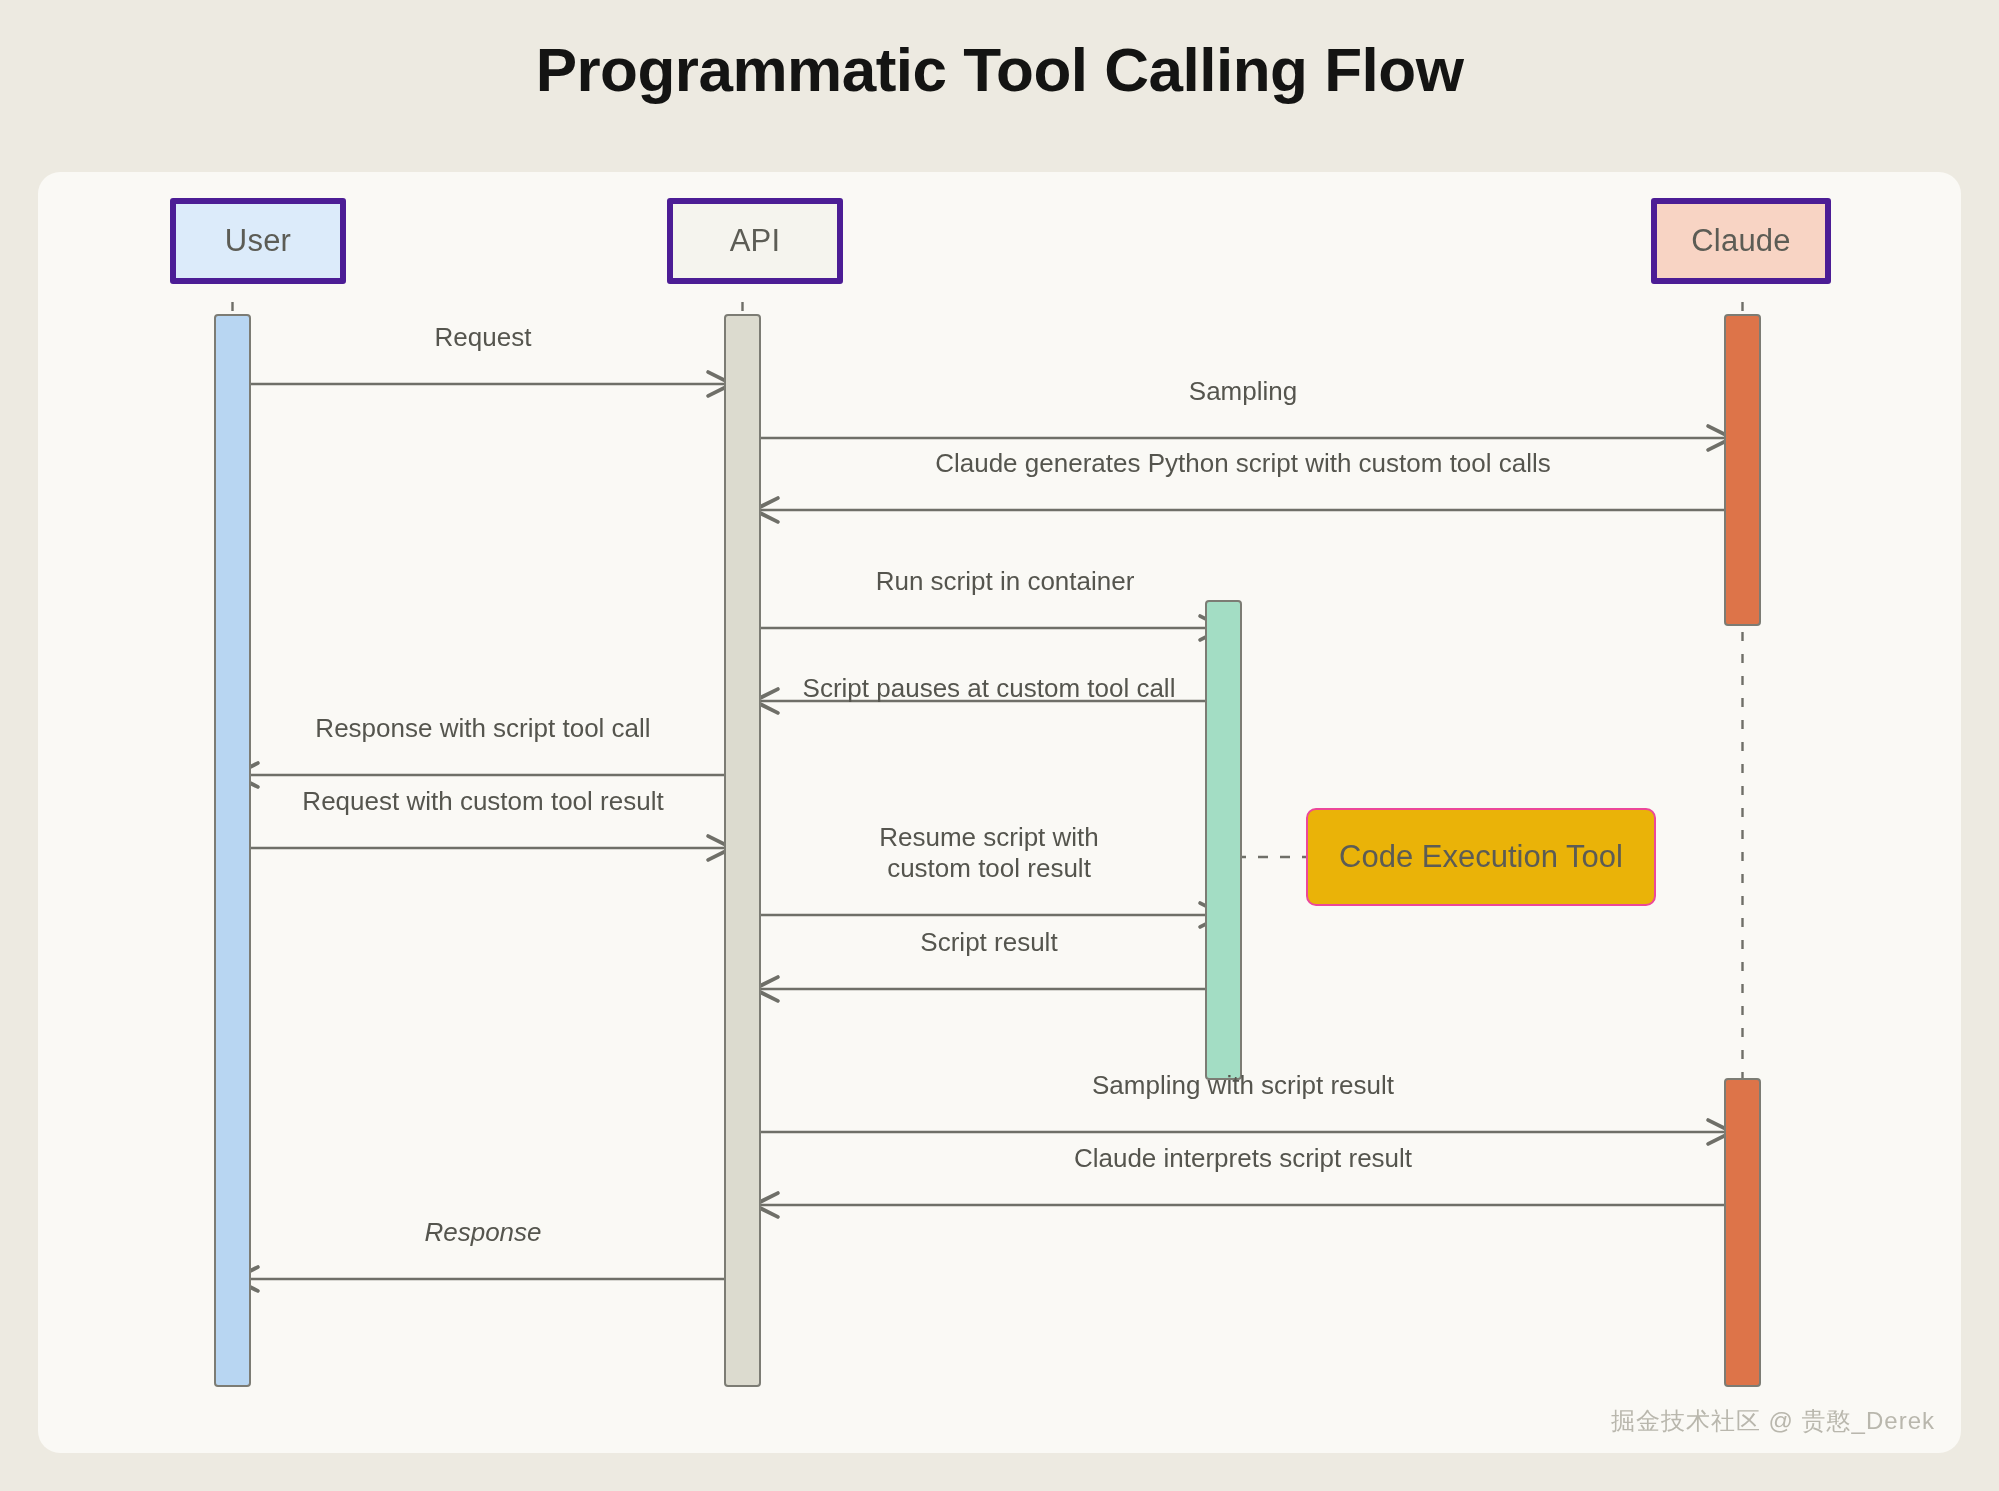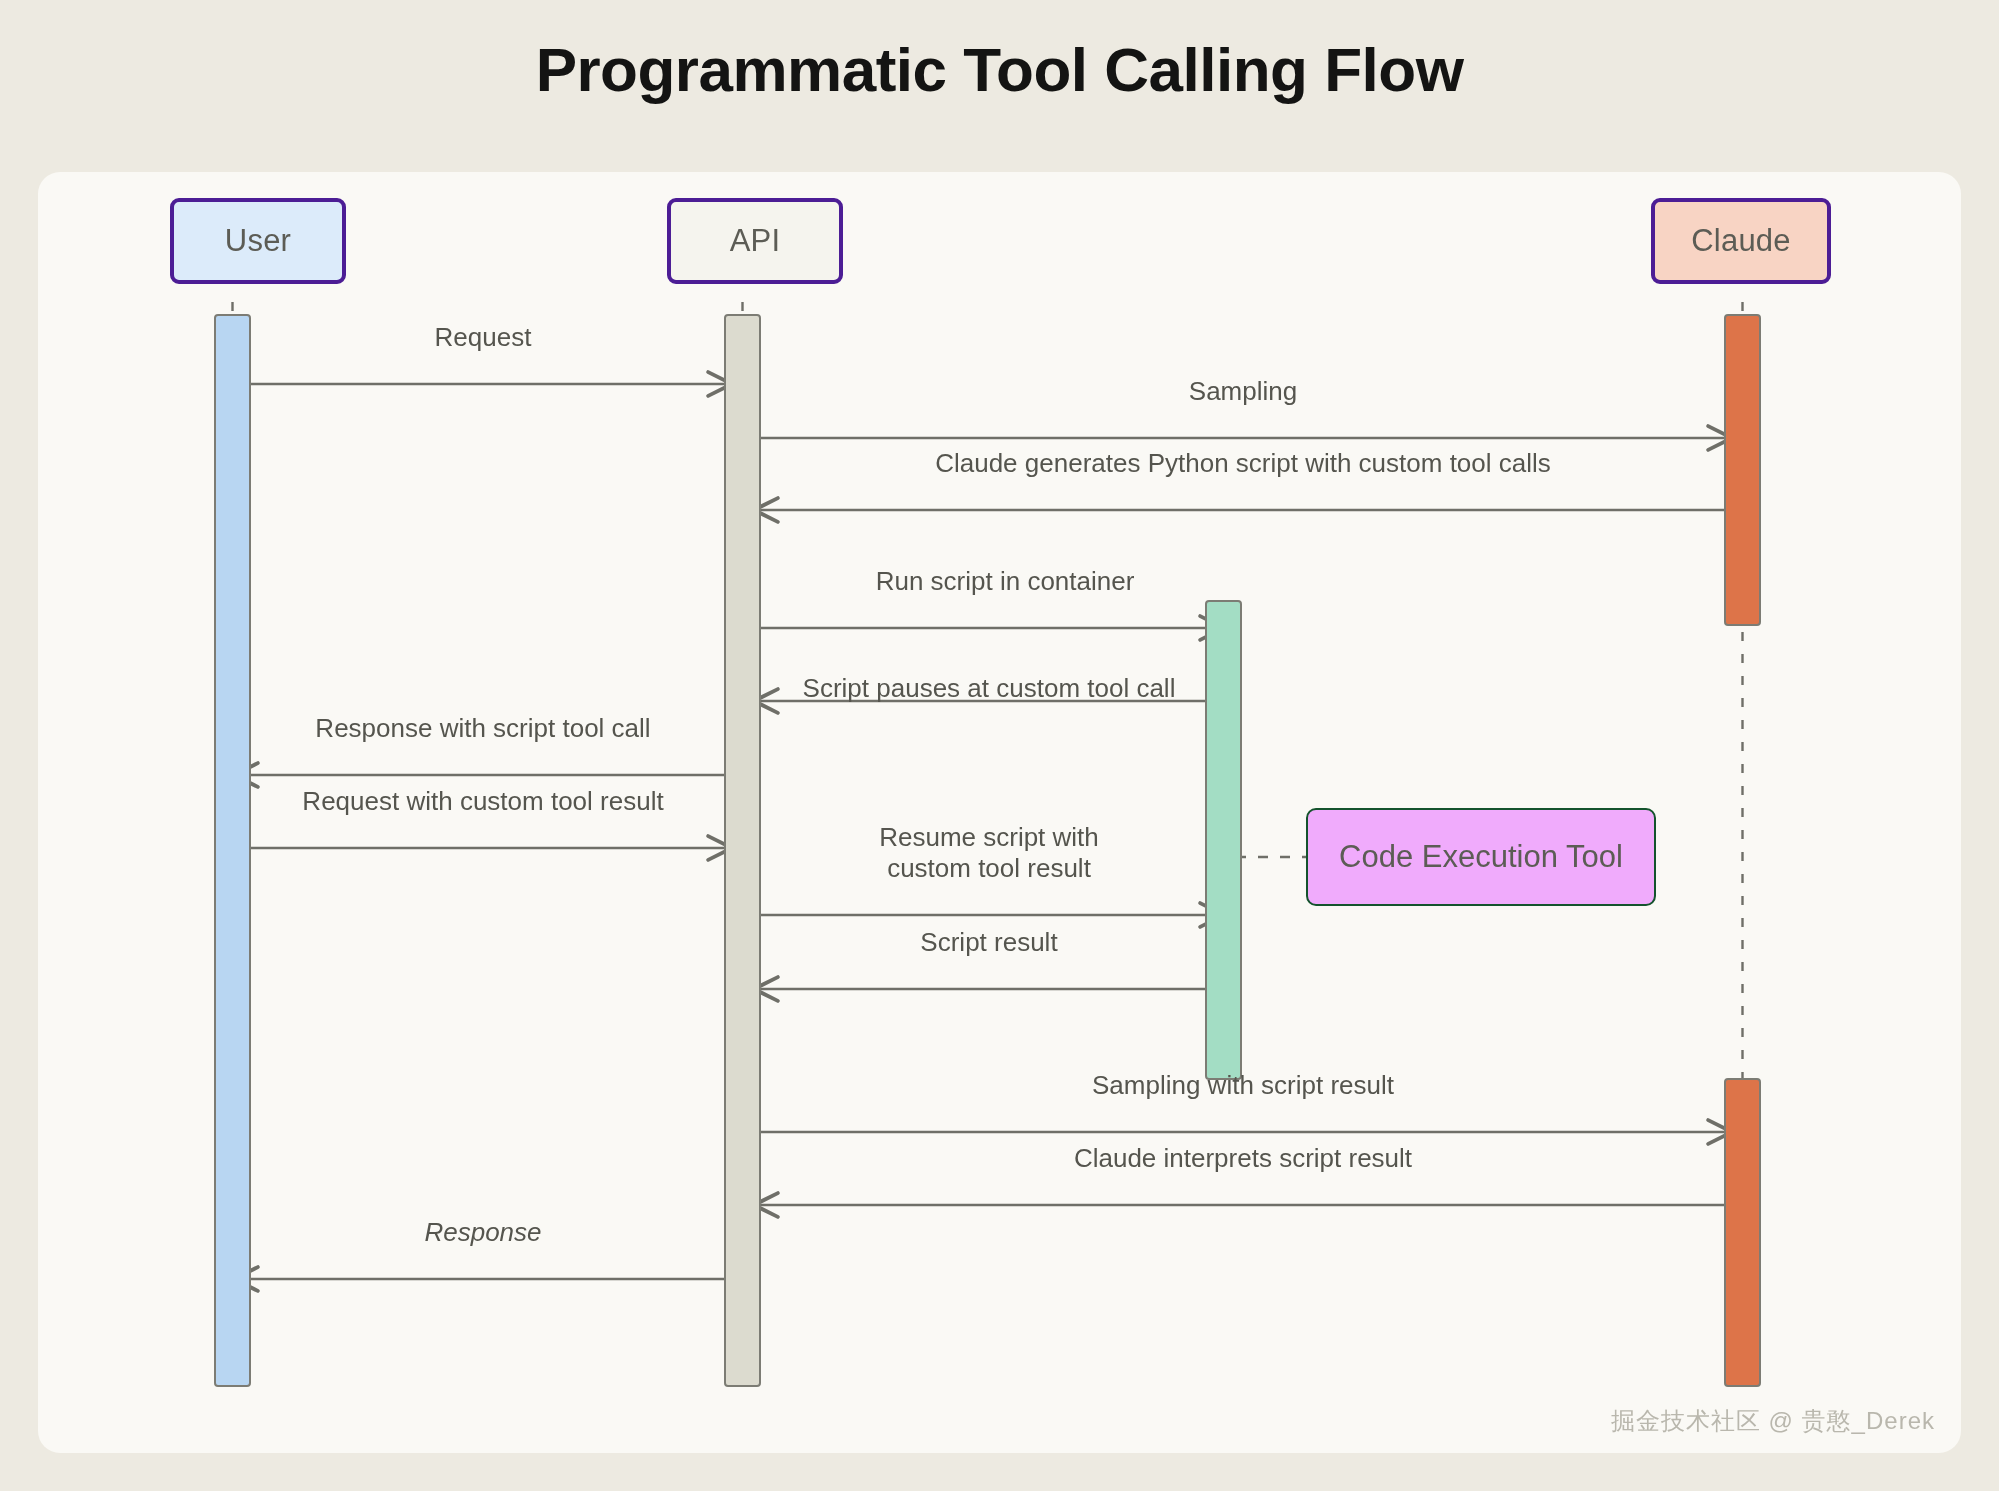--- a/index.html
+++ b/index.html
@@ -58,8 +58,8 @@
   .participant {
     position: absolute;
     box-sizing: border-box;
-    border: 4px solid #4c1d95;
-    border-radius: 9px;
+    border: 6px solid #4c1d95;
+    border-radius: 3px;
     display: flex;
     align-items: center;
     justify-content: center;

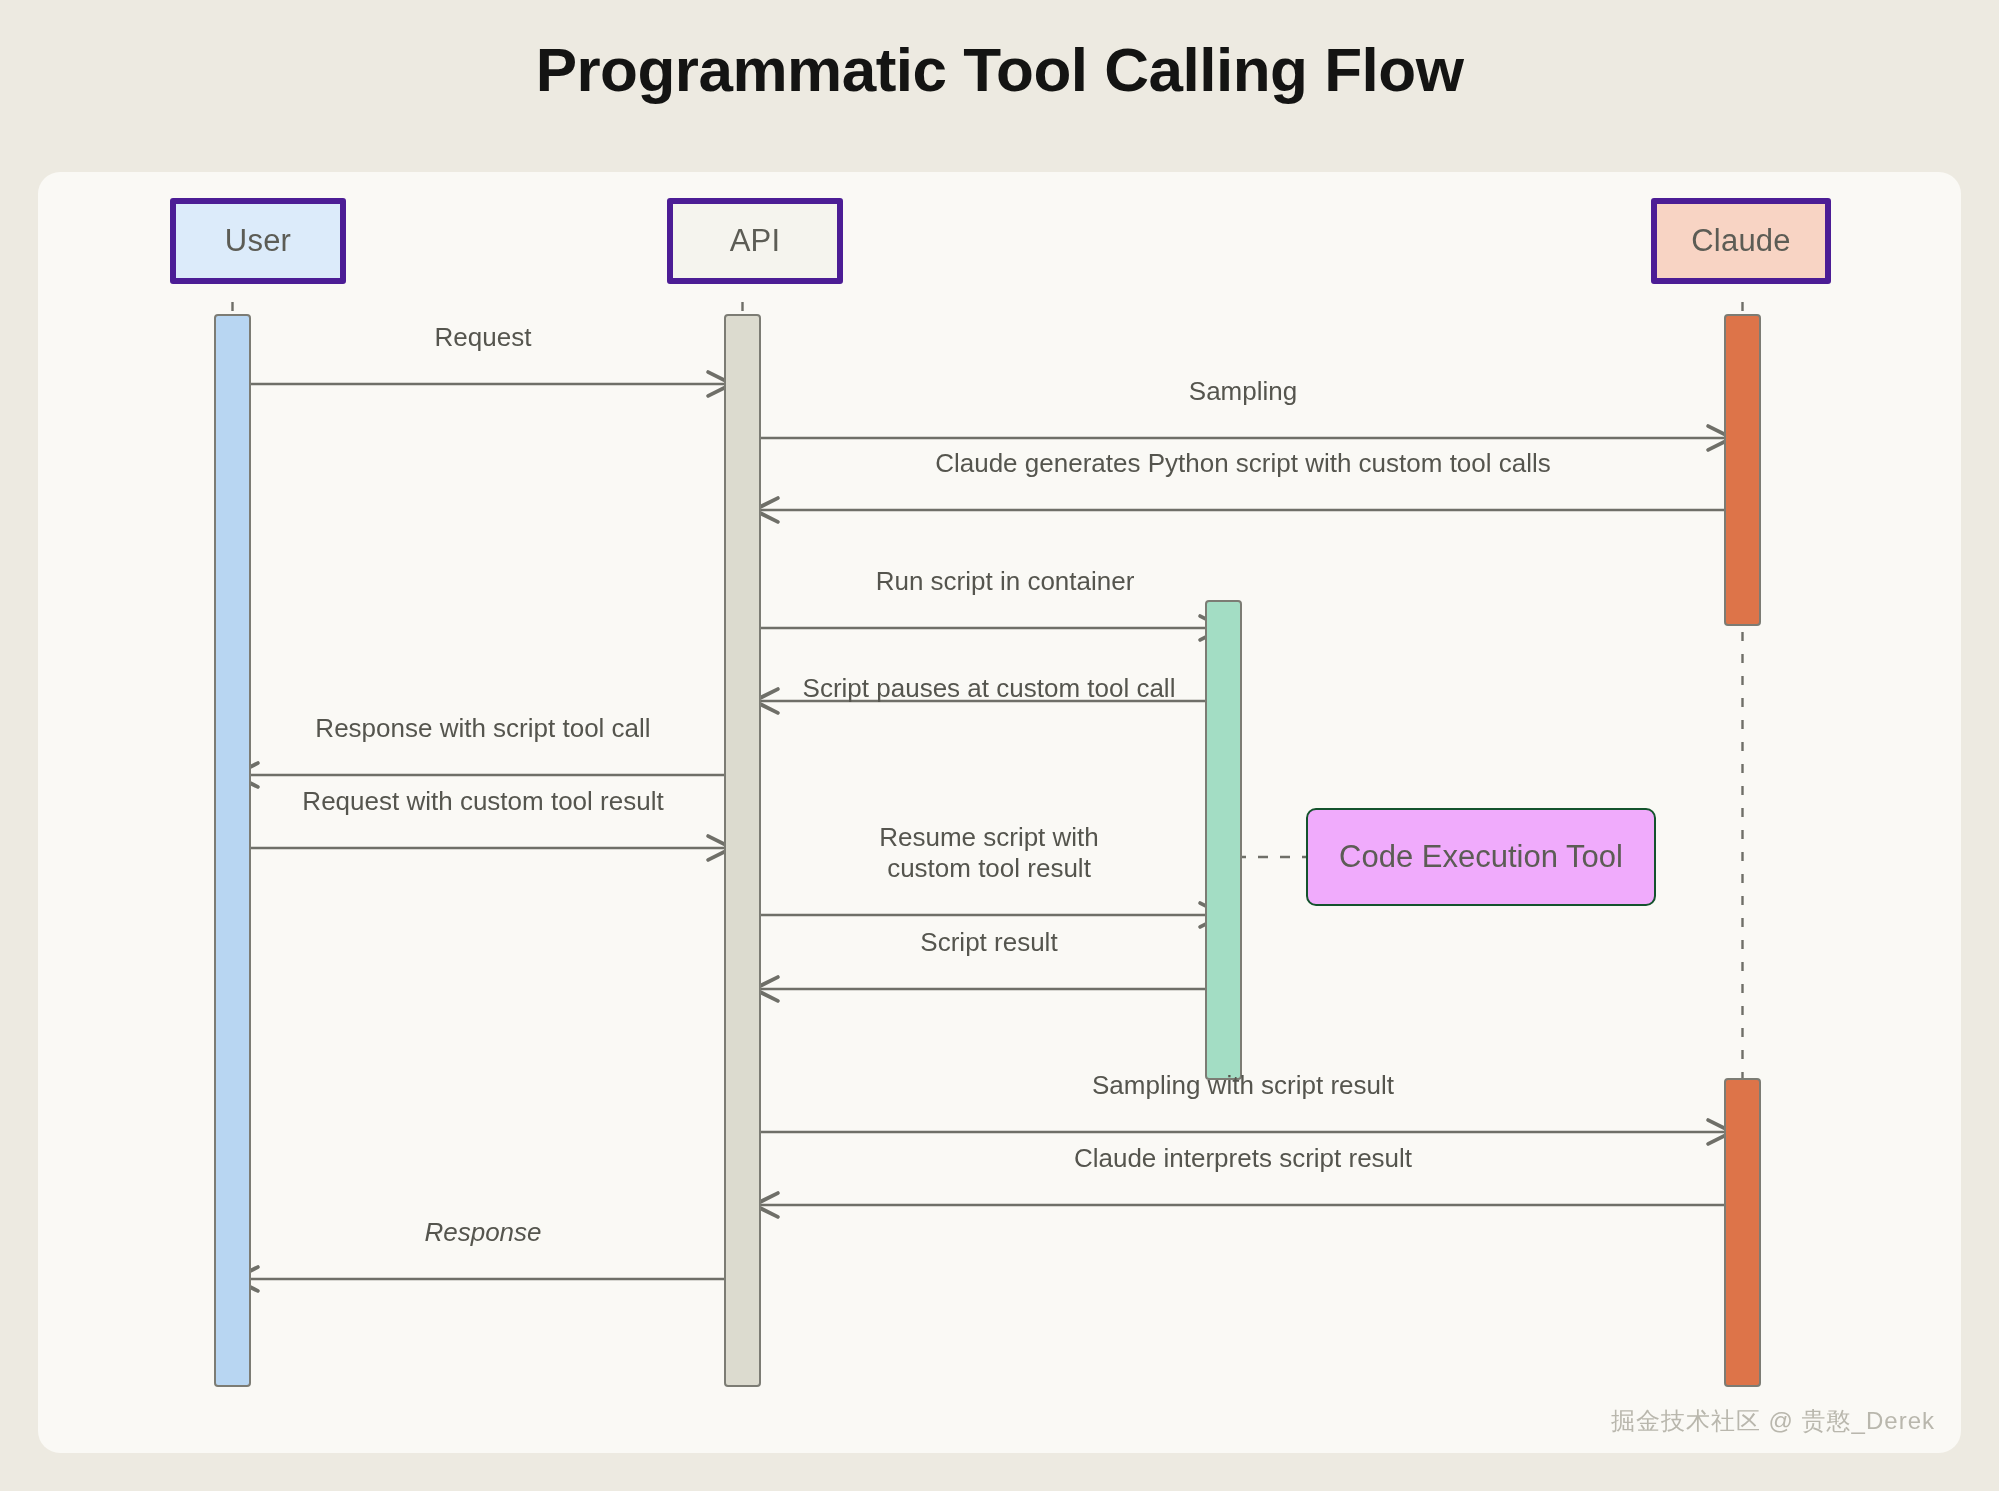--- a/index.html
+++ b/index.html
@@ -76,9 +76,9 @@
   .note-box {
     position: absolute;
     box-sizing: border-box;
-    border: 2px solid #14532d;
+    border: 2px solid #ec4899;
     border-radius: 10px;
-    background: #f0abfc;
+    background: #eab308;
     display: flex;
     align-items: center;
     justify-content: center;

